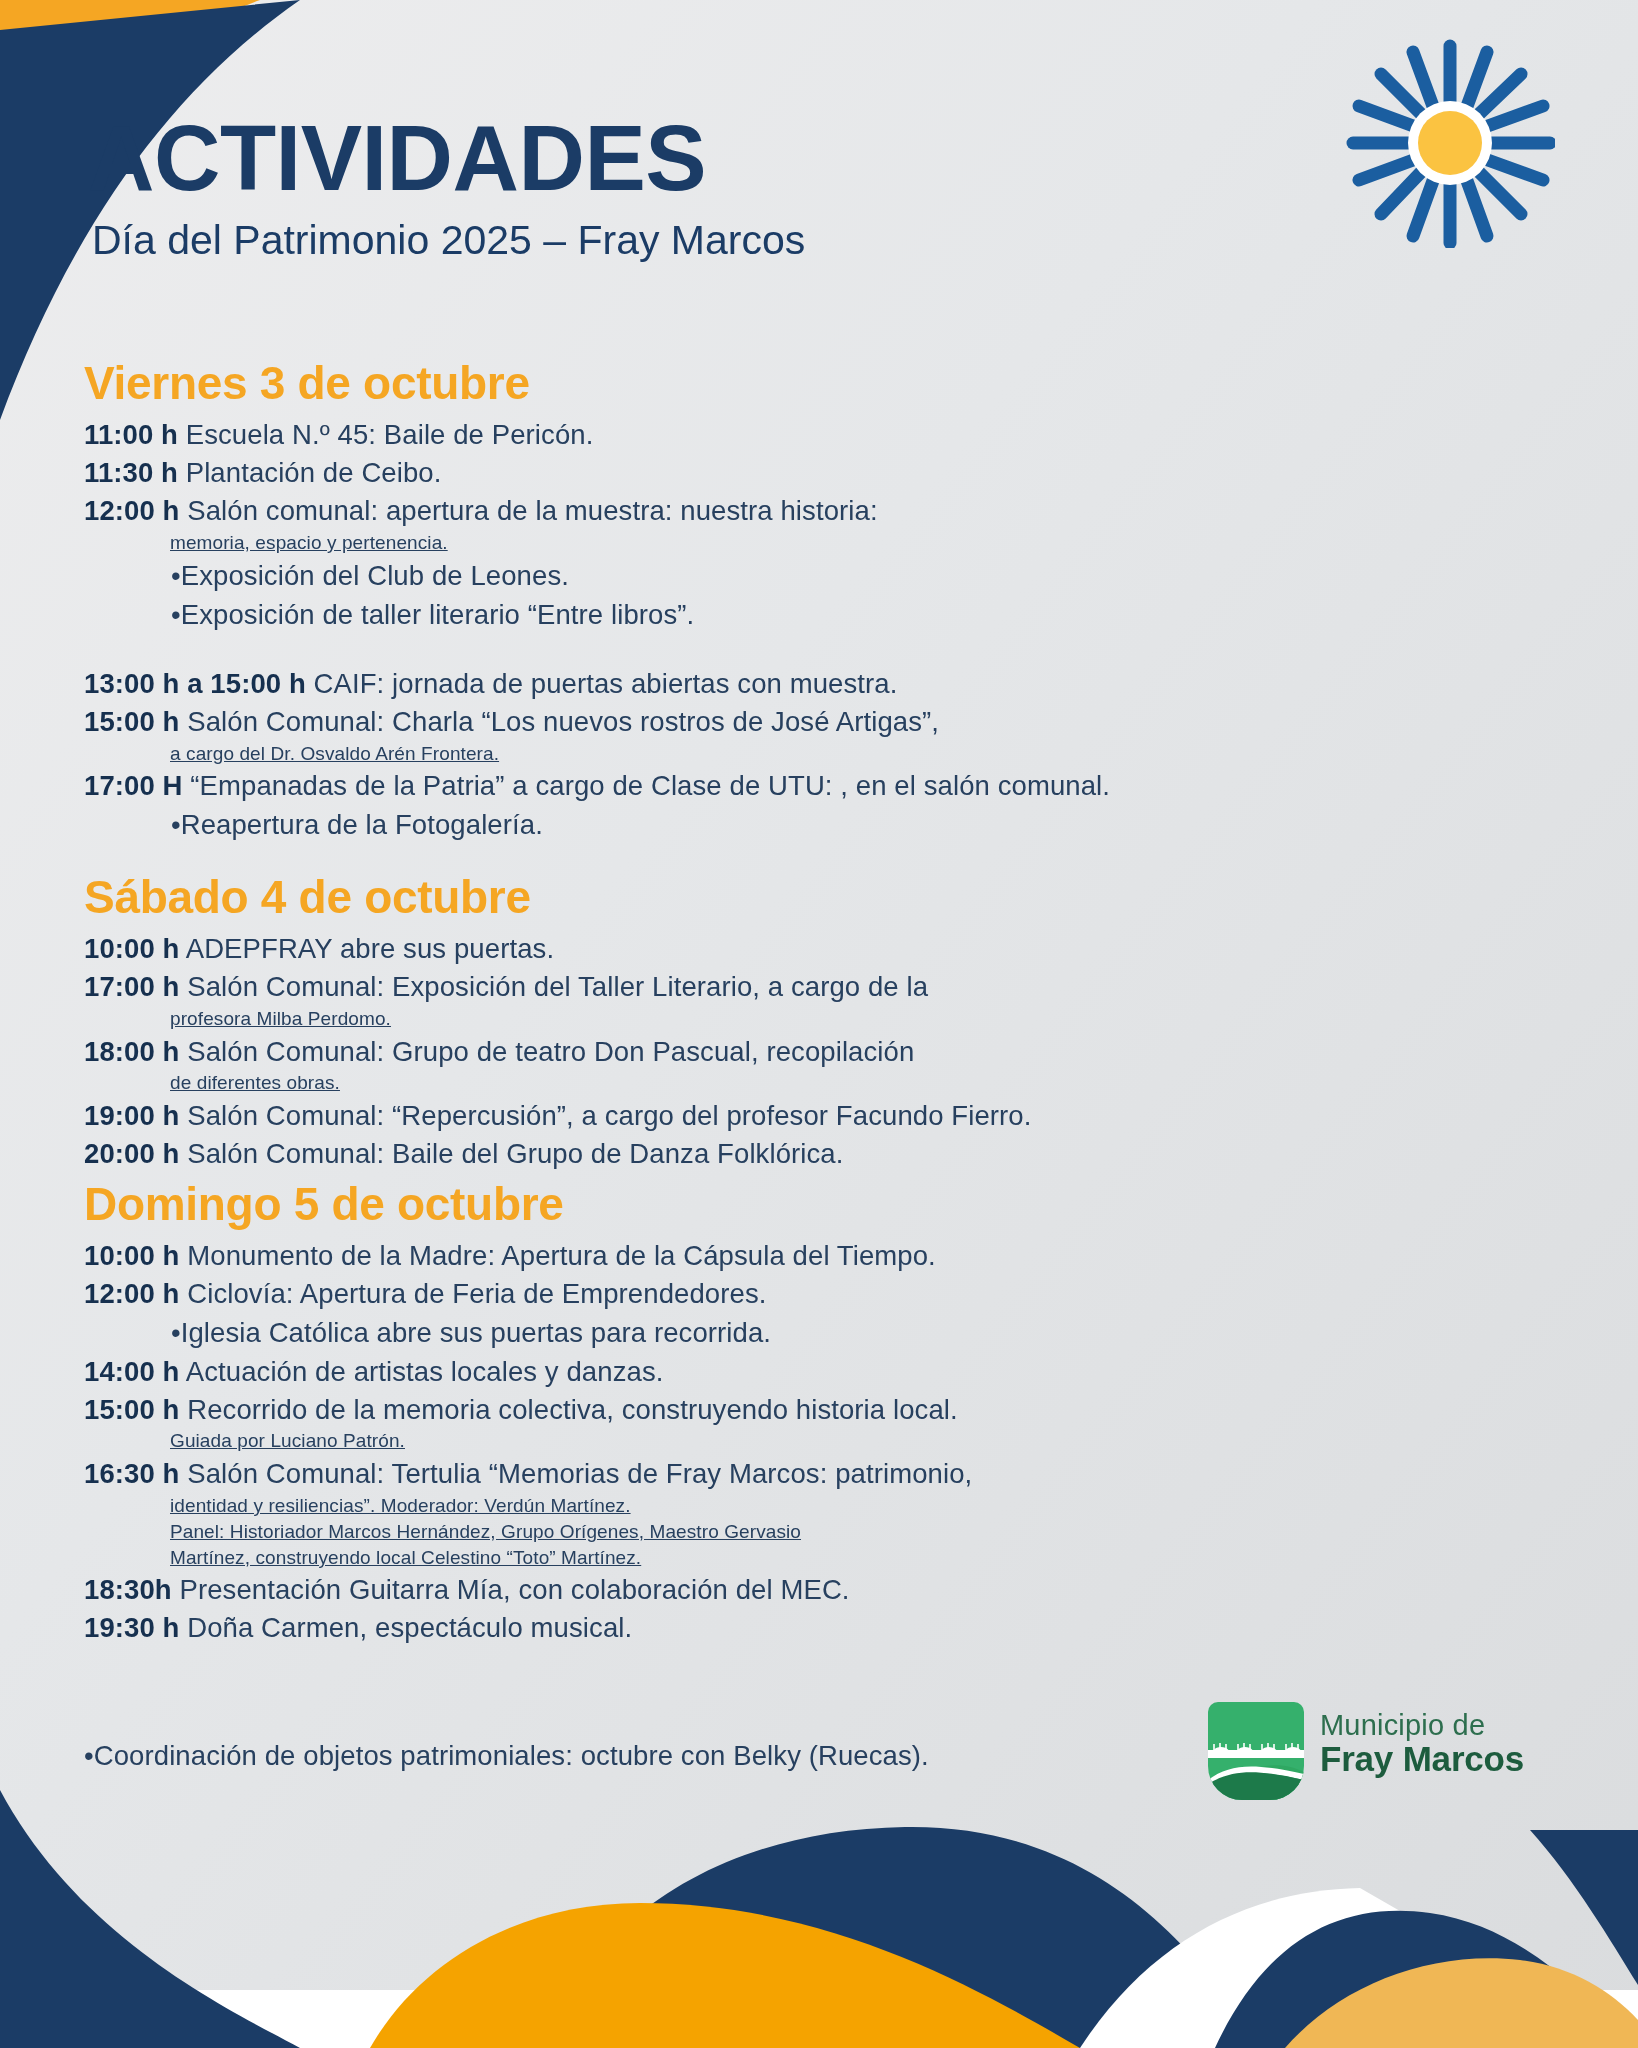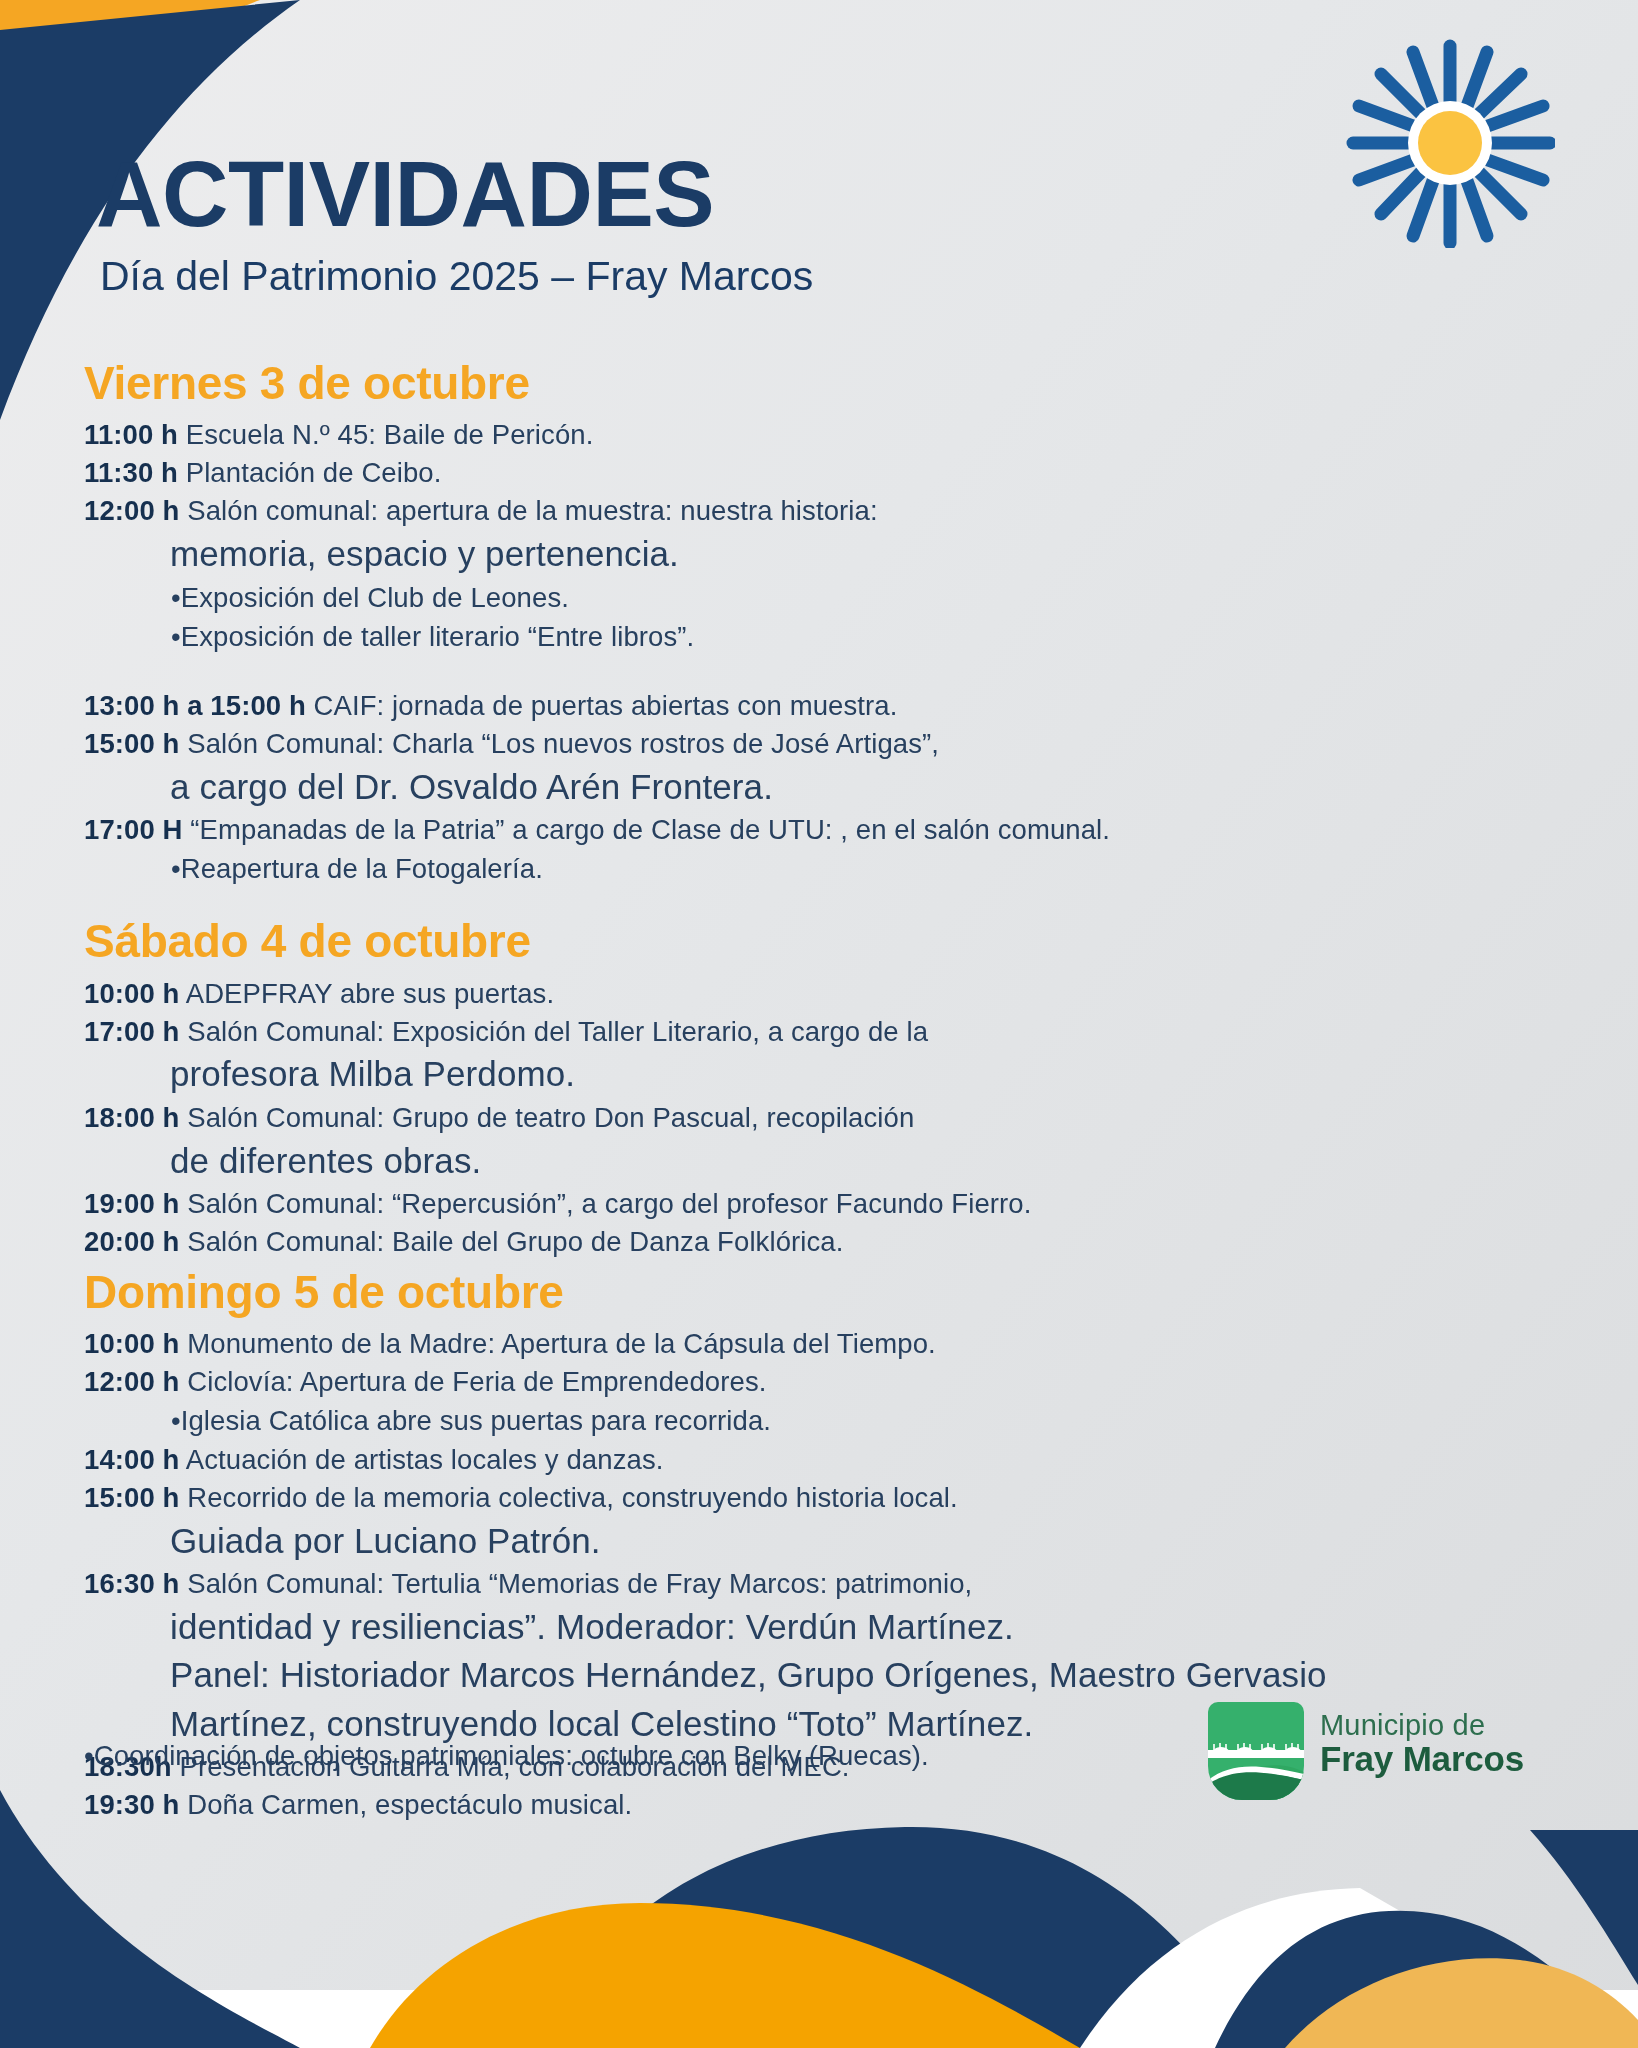--- a/index.html
+++ b/index.html
@@ -41,9 +41,8 @@
   
   .title-block {
     position: absolute;
-    left: 96px;
+    left: 88px;
     top: 112px;
-    margin-top: 36px;
   }
   .poster-title {
     font-size: 92px;

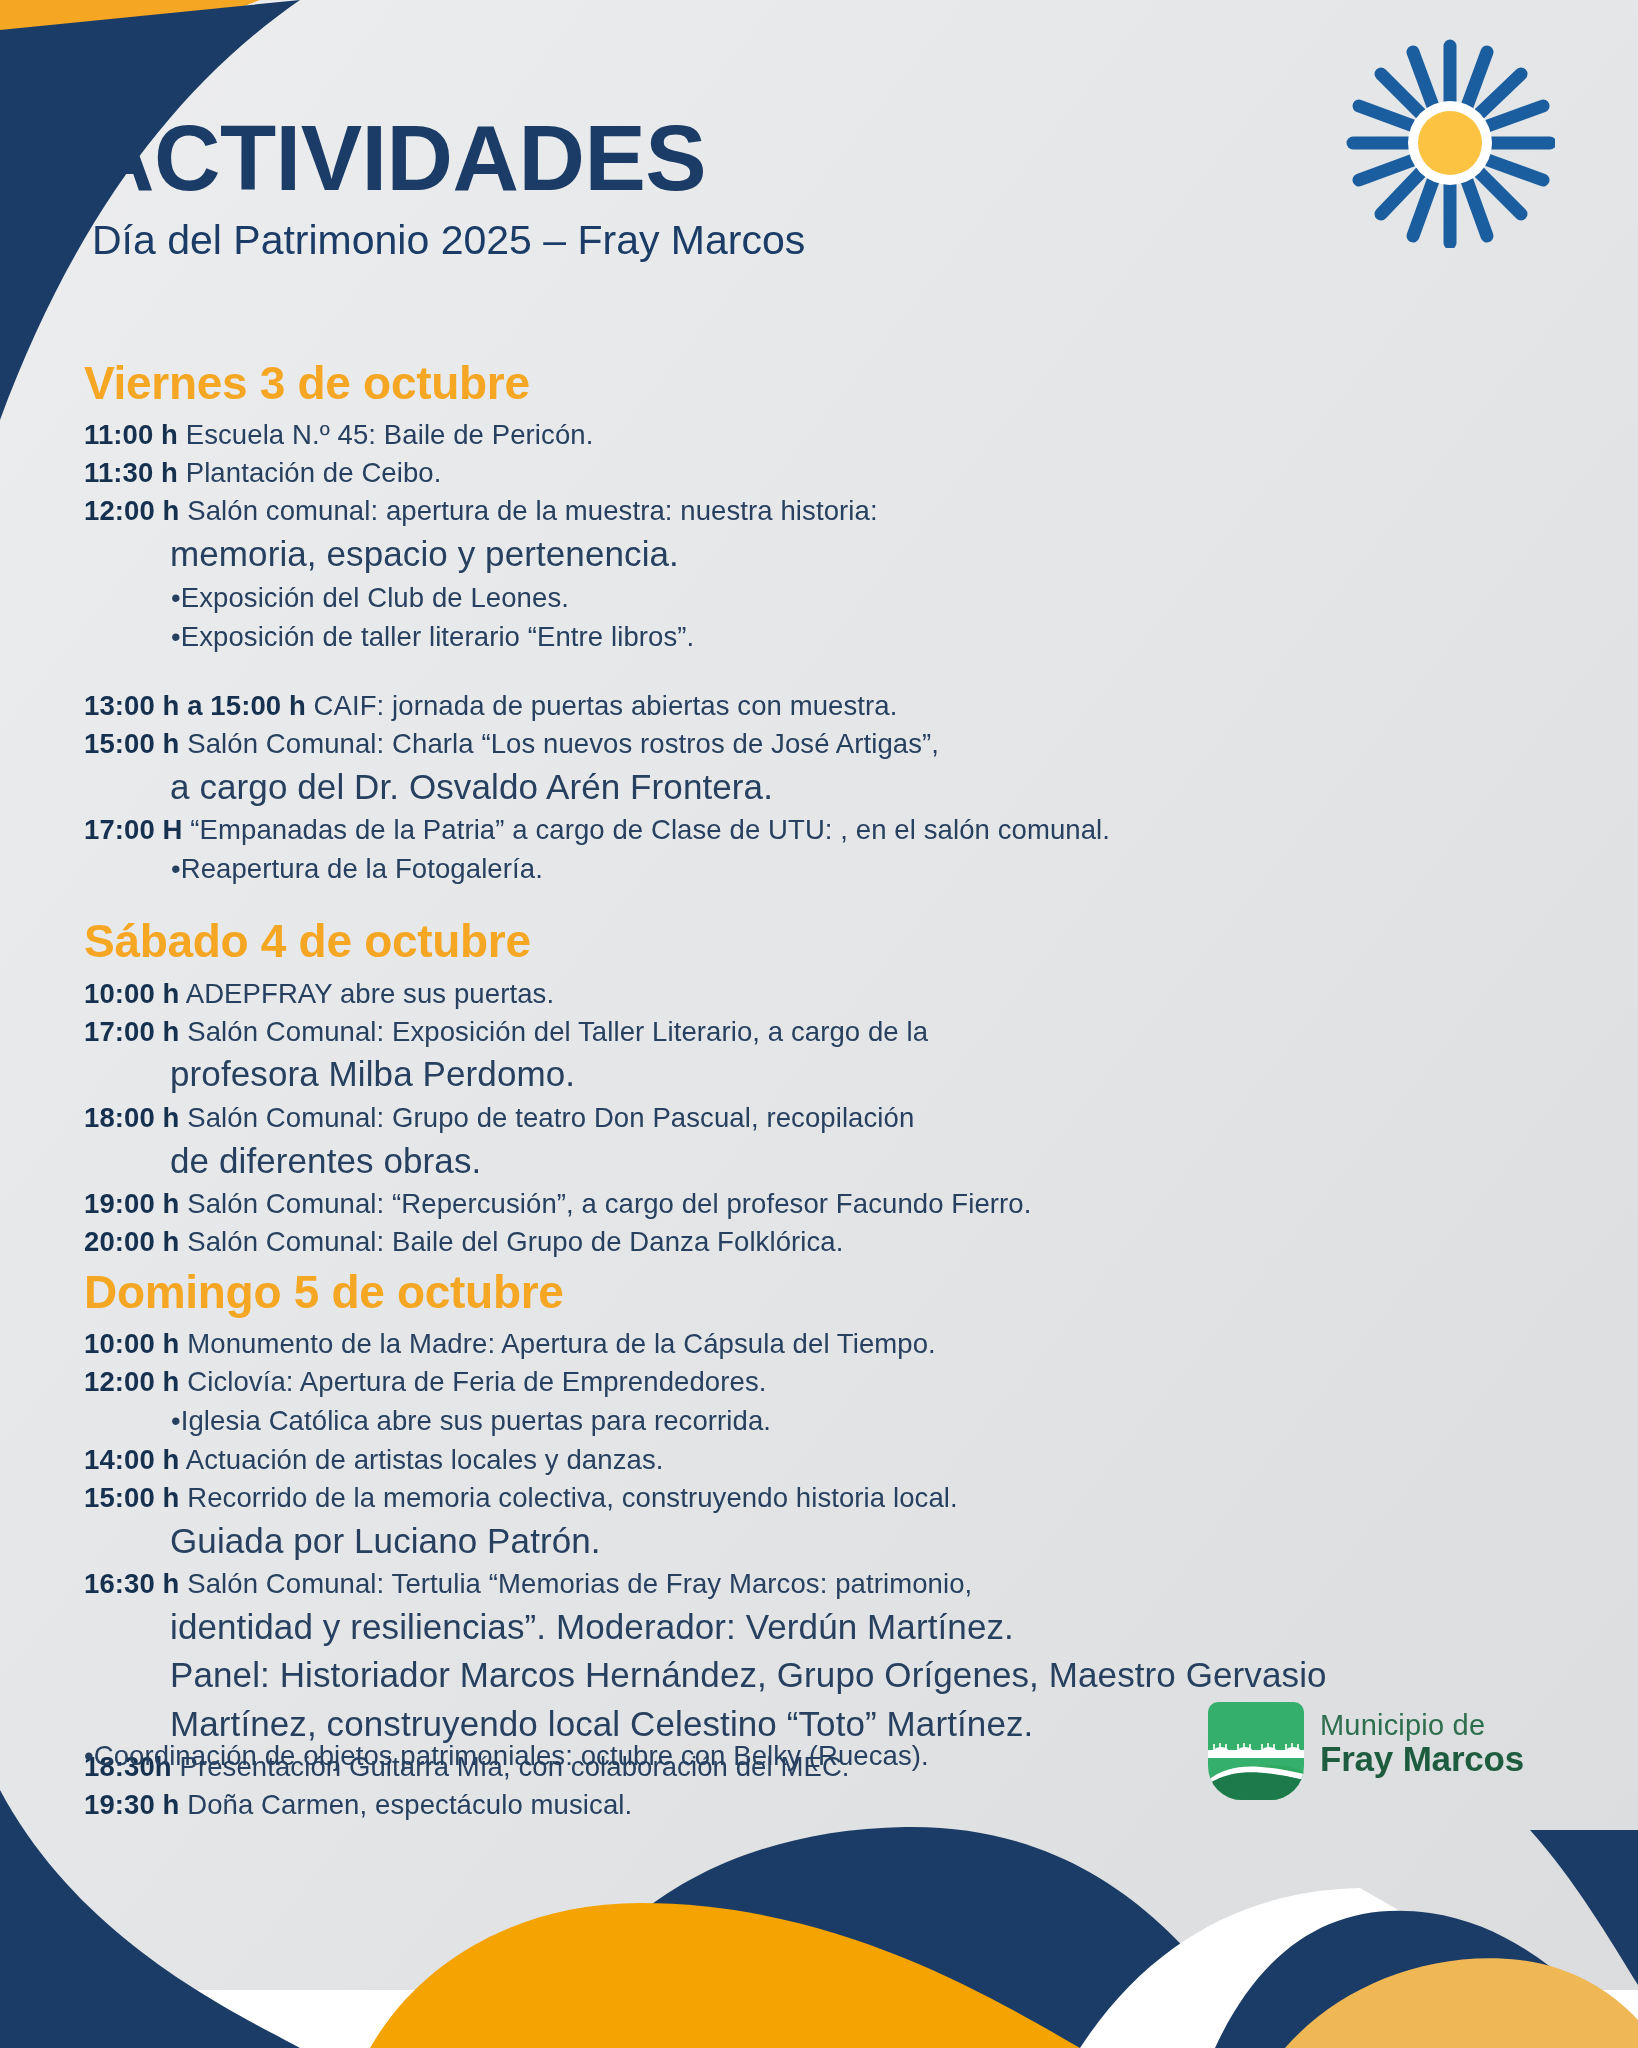--- a/index.html
+++ b/index.html
@@ -94,12 +94,13 @@
     color: #16304f;
   }
   .cont {
-    font-size: 35px;
+    font-size: 19px;
     color: #27405f;
     line-height: 1.38;
     margin: 0;
     padding-left: 86px;
     letter-spacing: 0.1px;
+    text-decoration: underline;
   }
   .bullet {
     font-size: 27.5px;

